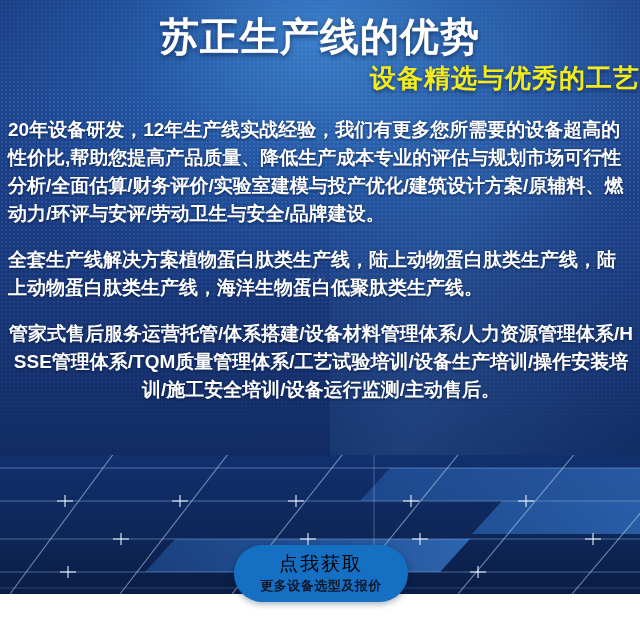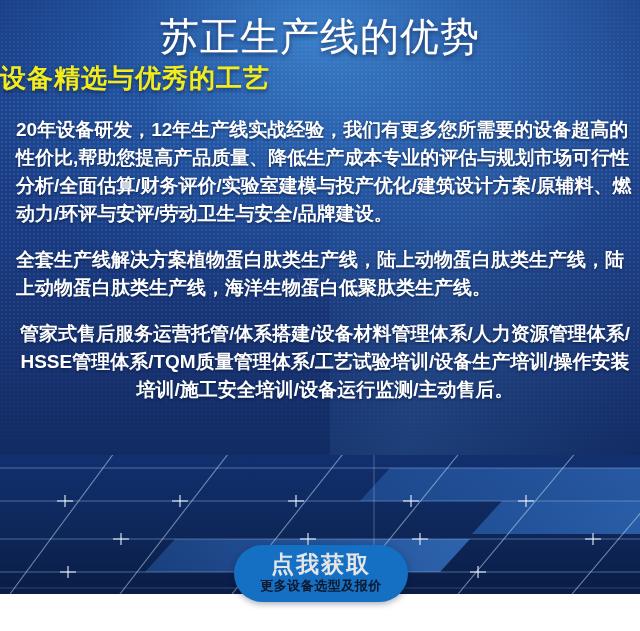--- a/index.html
+++ b/index.html
@@ -100,7 +100,7 @@
     text-align: center;
     font-size: 39px;
     line-height: 46px;
-    font-weight: normal;
+    font-weight: bold;
     color: #ffffff;
     letter-spacing: 1px;
     text-shadow: 0 2px 5px rgba(3,18,55,0.65), 0 0 1px rgba(255,255,255,0.6);

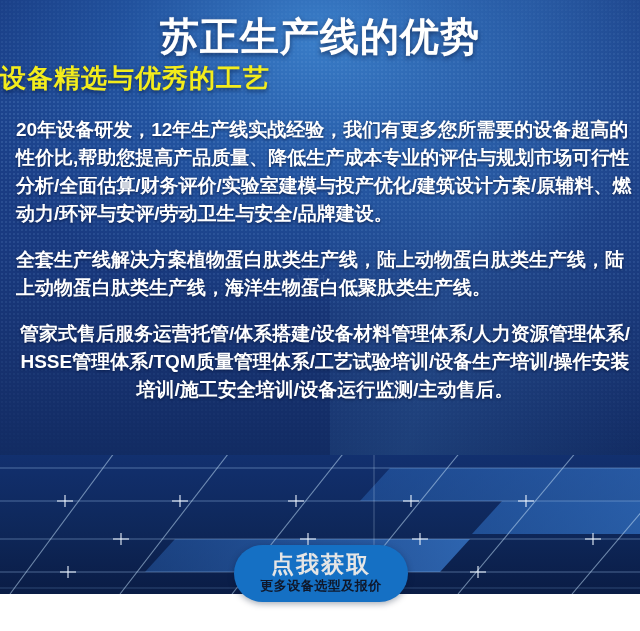--- a/index.html
+++ b/index.html
@@ -110,7 +110,7 @@
     left: 0;
     top: 62px;
     width: 640px;
-    text-align: left;
+    text-align: right;
     font-size: 26px;
     line-height: 32px;
     font-weight: bold;

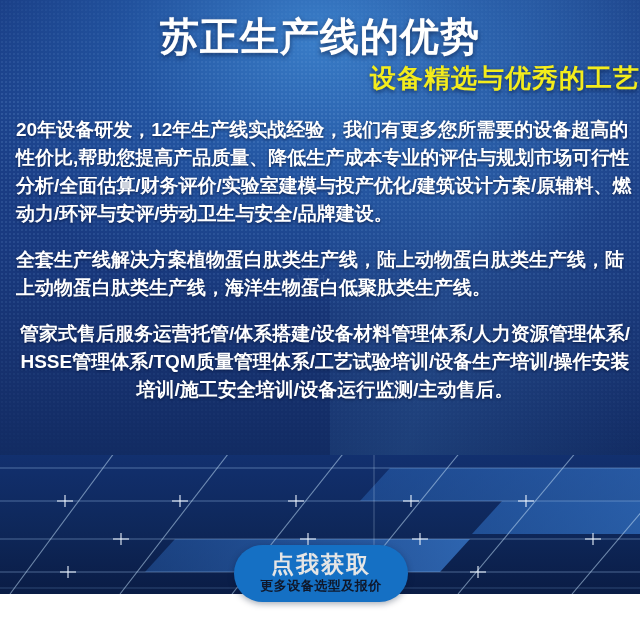--- a/index.html
+++ b/index.html
@@ -133,7 +133,7 @@
     color: #ffffff;
     letter-spacing: 0px;
     text-shadow: 0 1px 3px rgba(3,18,55,0.75);
-    margin: 0 0 18px 8px;
+    margin: 0 0 18px 0;
     word-break: break-all;
   }
   .para:last-child { margin-bottom: 0; text-align: center; }

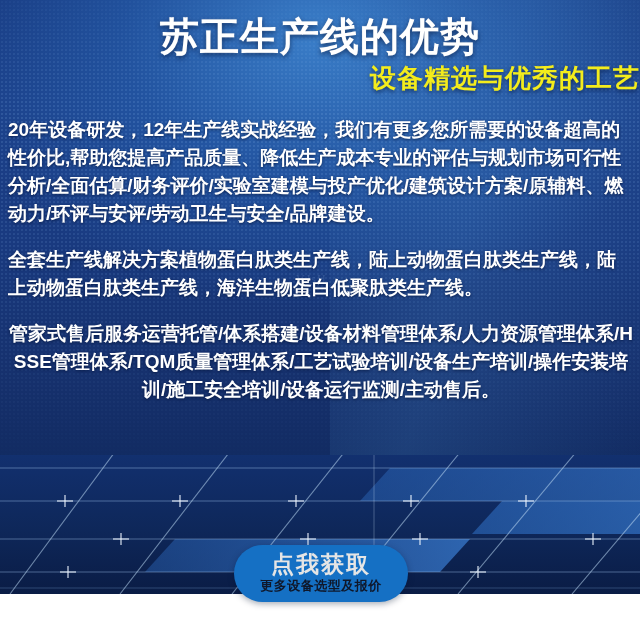--- a/index.html
+++ b/index.html
@@ -155,10 +155,10 @@
     cursor: pointer;
   }
   .cta-main {
-    font-size: 23px;
+    font-size: 19px;
     line-height: 22px;
-    font-weight: bold;
-    color: #e5e5e5;
+    font-weight: normal;
+    color: #000000;
     letter-spacing: 2px;
   }
   .cta-sub {

